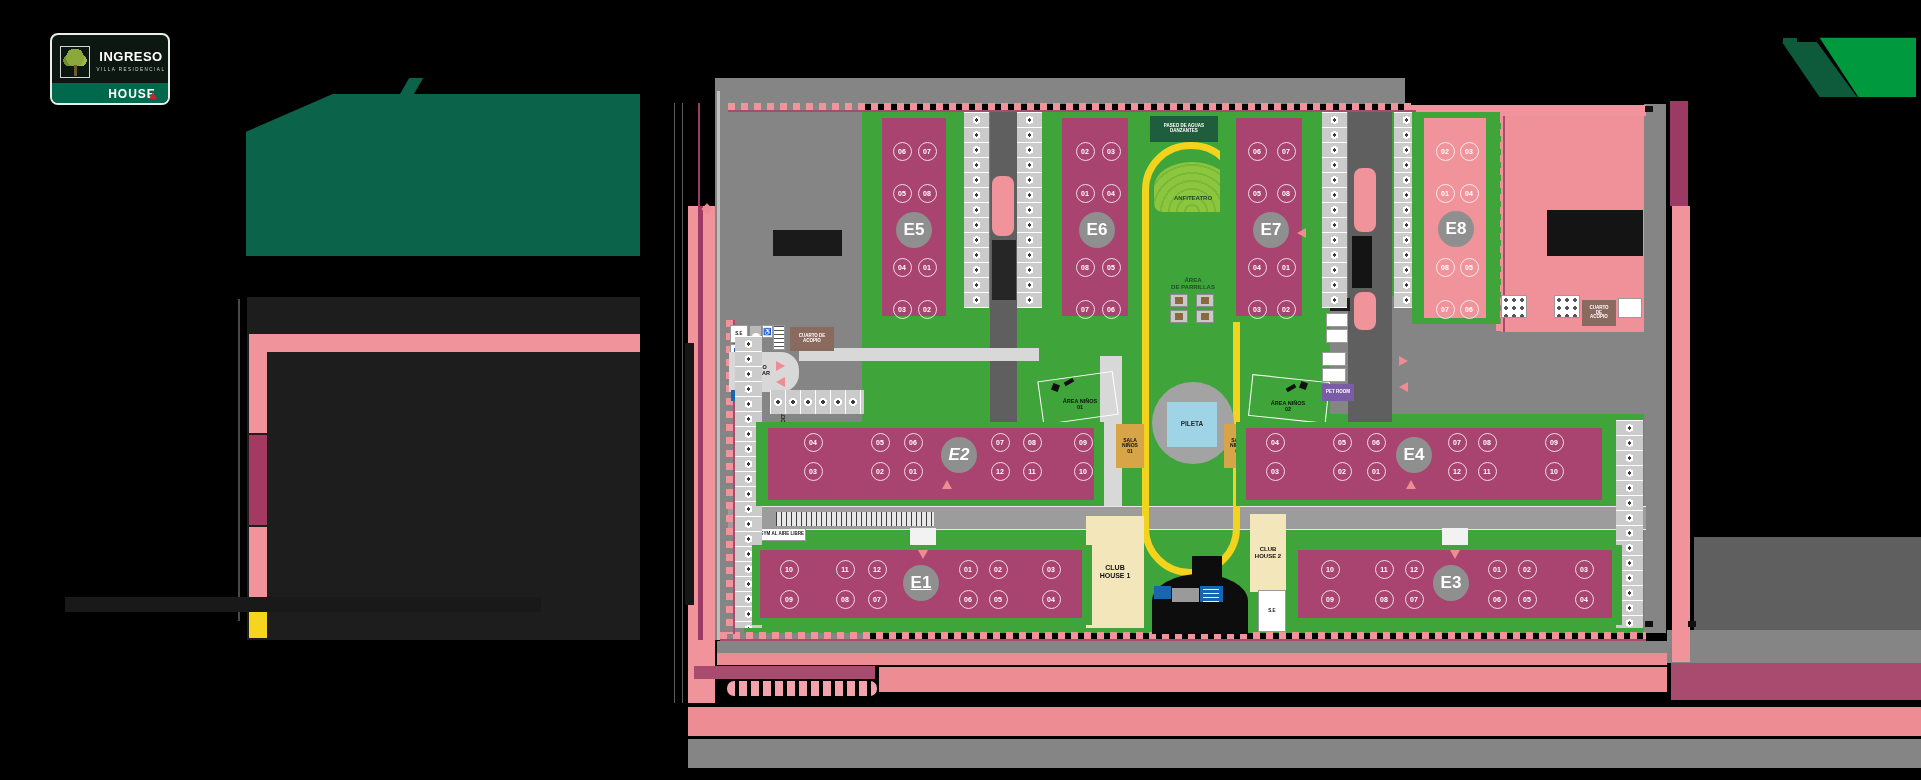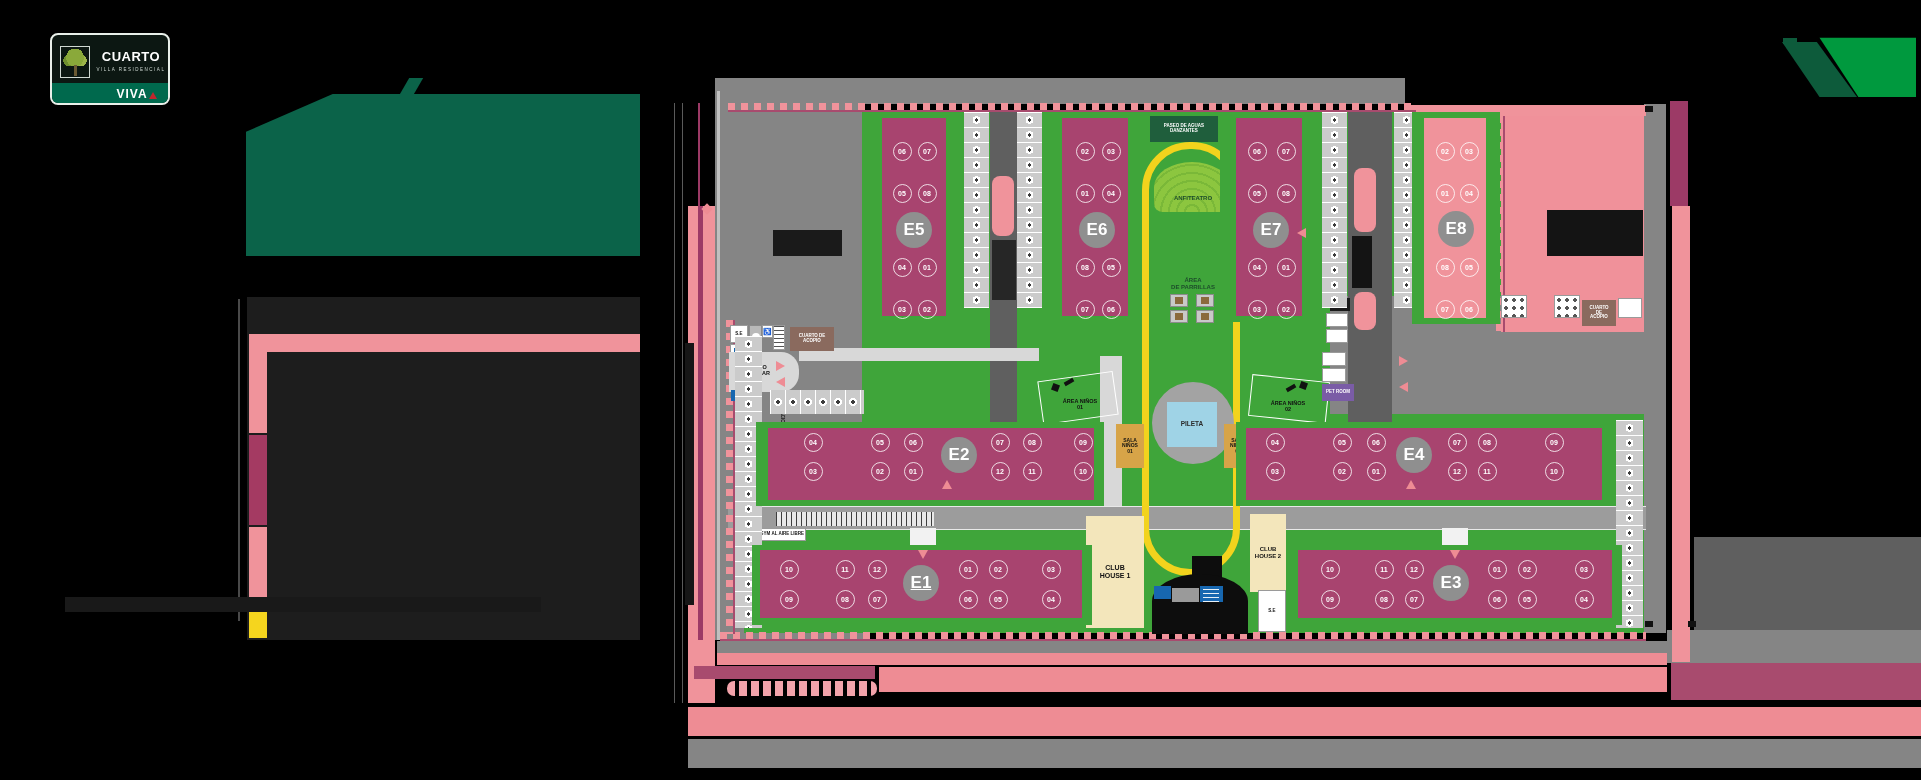--- a/index.html
+++ b/index.html
@@ -61,7 +61,7 @@
          linear-gradient(#0c1712 62%, #0c1712 62%);">
       <div class="px" style="left:13px;top:18px;width:3px;height:11px;background:#6b5a33;"></div>
     </div>
-    <div class="px txt" style="left:42px;top:14px;width:74px;height:16px;color:#fff;font-size:13px;font-weight:bold;letter-spacing:.5px;">CUARTO</div>
+    <div class="px txt" style="left:42px;top:14px;width:74px;height:16px;color:#fff;font-size:13px;font-weight:bold;letter-spacing:.5px;">INGRESO</div>
     <div class="px txt" style="left:42px;top:32px;width:74px;height:7px;color:#cfd8d2;font-size:4.5px;letter-spacing:1.5px;">VILLA RESIDENCIAL</div>
     <div class="px" style="left:0;top:48px;width:120px;height:24px;background:#00694d;">
       <div class="px txt" style="left:54px;top:4px;width:52px;height:16px;color:#fff;font-size:12px;font-weight:bold;letter-spacing:1px;">VIVA</div>

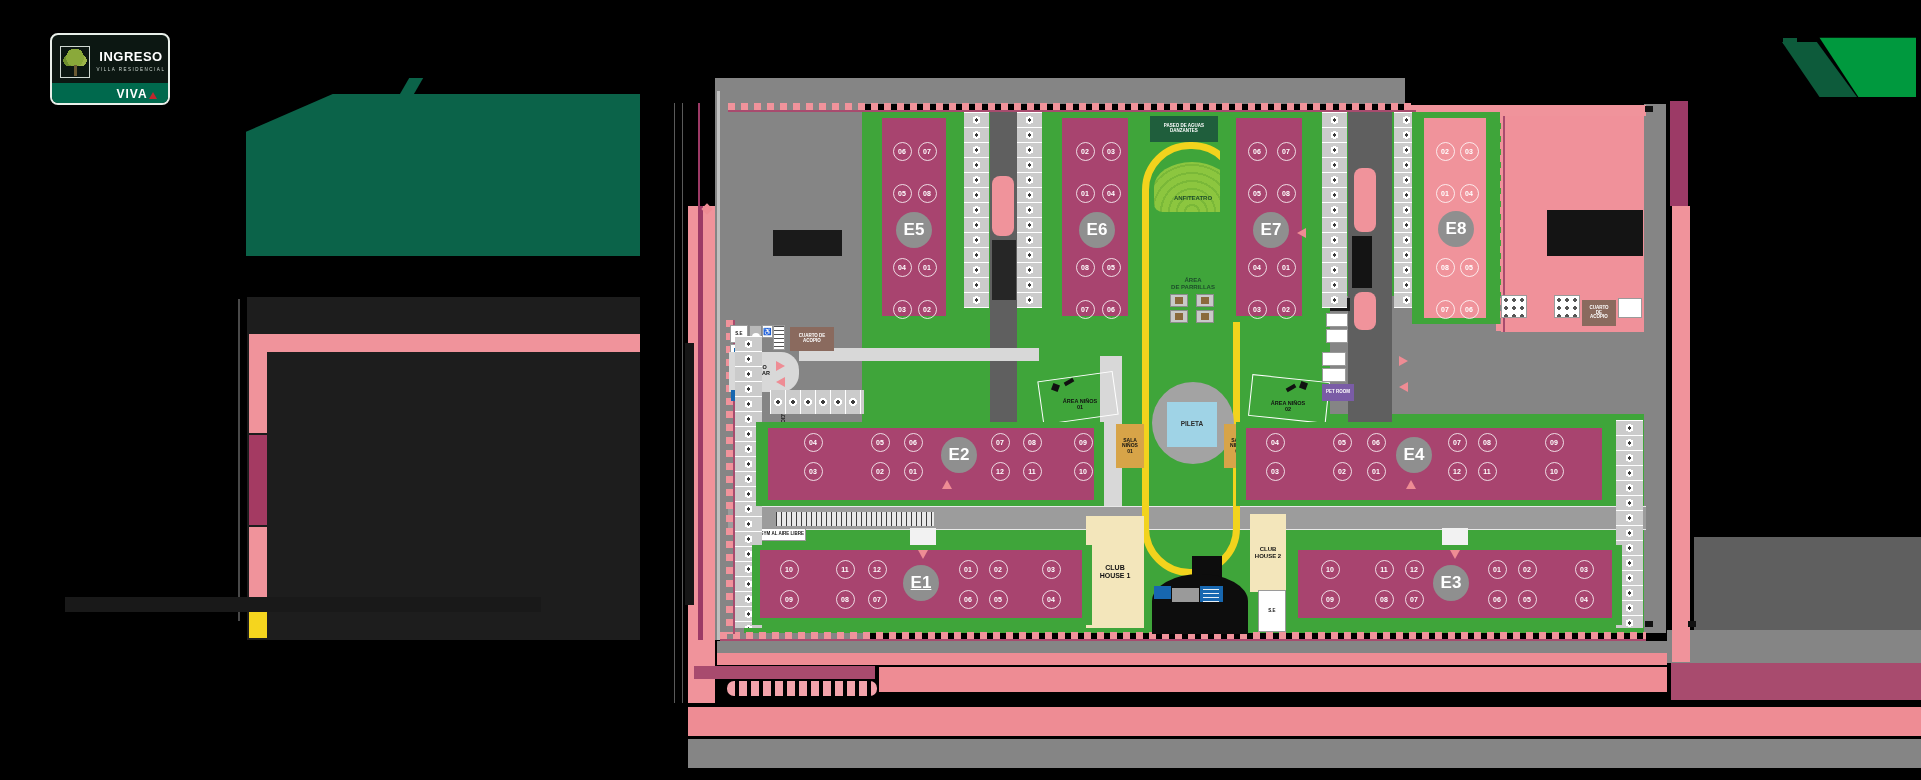--- a/index.html
+++ b/index.html
@@ -64,7 +64,7 @@
     <div class="px txt" style="left:42px;top:14px;width:74px;height:16px;color:#fff;font-size:13px;font-weight:bold;letter-spacing:.5px;">INGRESO</div>
     <div class="px txt" style="left:42px;top:32px;width:74px;height:7px;color:#cfd8d2;font-size:4.5px;letter-spacing:1.5px;">VILLA RESIDENCIAL</div>
     <div class="px" style="left:0;top:48px;width:120px;height:24px;background:#00694d;">
-      <div class="px txt" style="left:54px;top:4px;width:52px;height:16px;color:#fff;font-size:12px;font-weight:bold;letter-spacing:1px;">VIVA</div>
+      <div class="px txt" style="left:54px;top:4px;width:52px;height:16px;color:#fff;font-size:12px;font-weight:bold;letter-spacing:1px;">HOUSE</div>
       <div class="px" style="left:97px;top:9px;width:0;height:0;border-left:4px solid transparent;border-right:4px solid transparent;border-bottom:7px solid #c0272d;"></div>
     </div>
   </div>

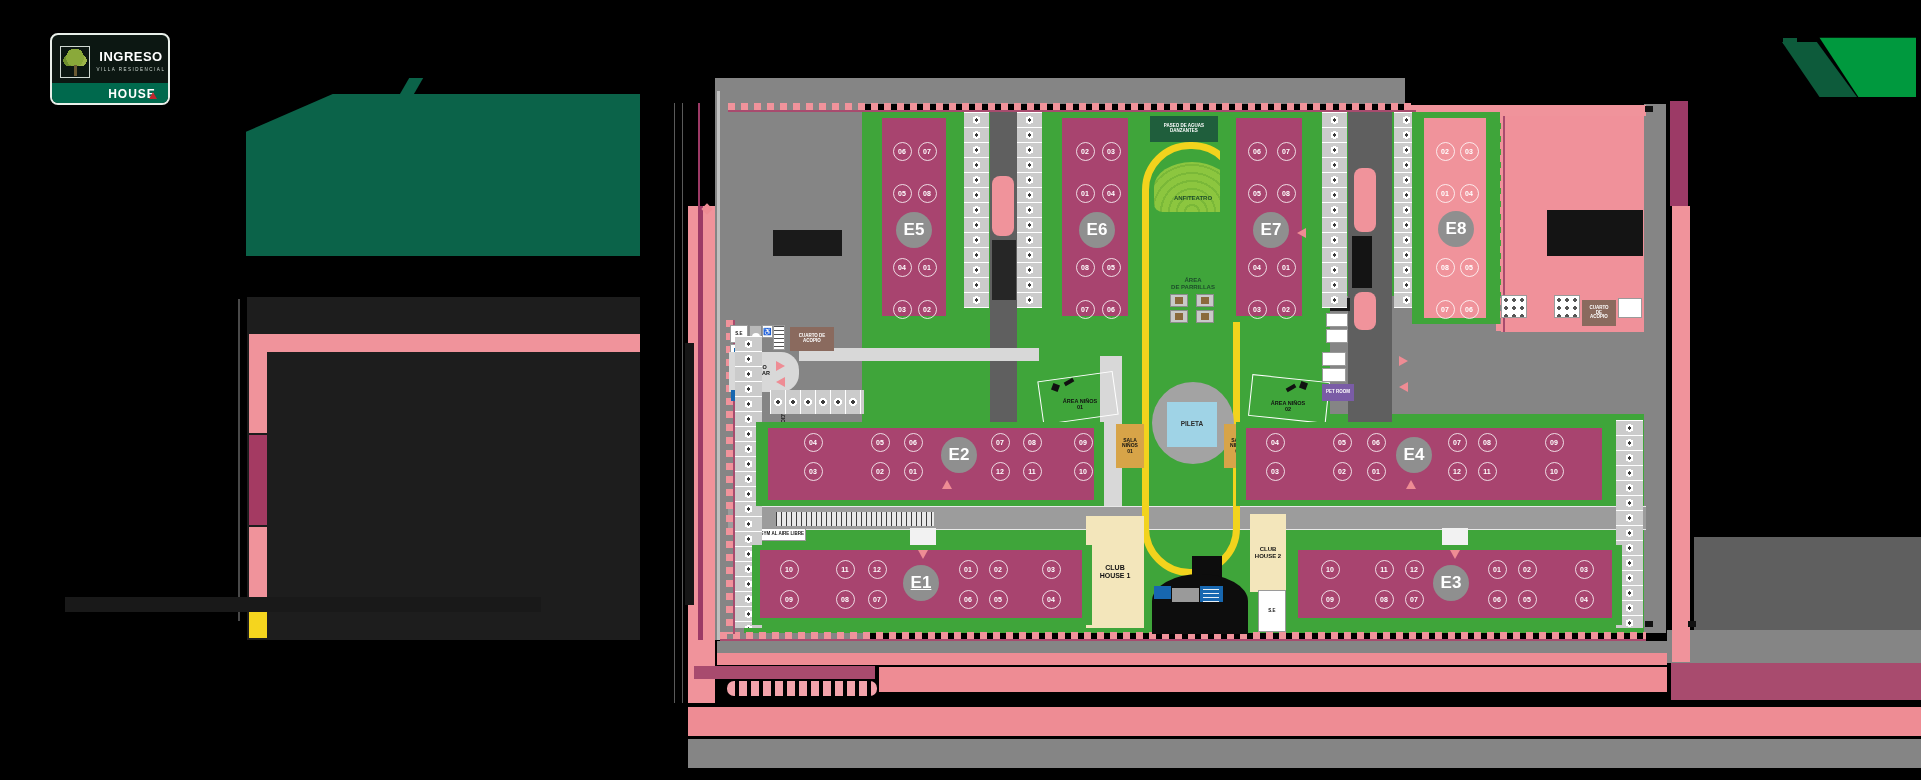--- a/index.html
+++ b/index.html
@@ -308,7 +308,7 @@
       <div class="unit" style="left:995px;top:470px;">12</div>
       <div class="unit" style="left:1027px;top:470px;">11</div>
       <div class="unit" style="left:1078px;top:470px;">10</div>
-      <div class="elabel" style="left:955px;top:455px;">E2</div>
+      <div class="elabel" style="left:955px;top:455px;font-style:italic;">E2</div>
       <div class="px bzone" style="left:1232px;top:422px;width:378px;height:84px;"></div>
       <div class="px slab" style="left:1242px;top:428px;width:356px;height:72px;"></div>
       <div class="unit" style="left:1270px;top:441px;">04</div>

